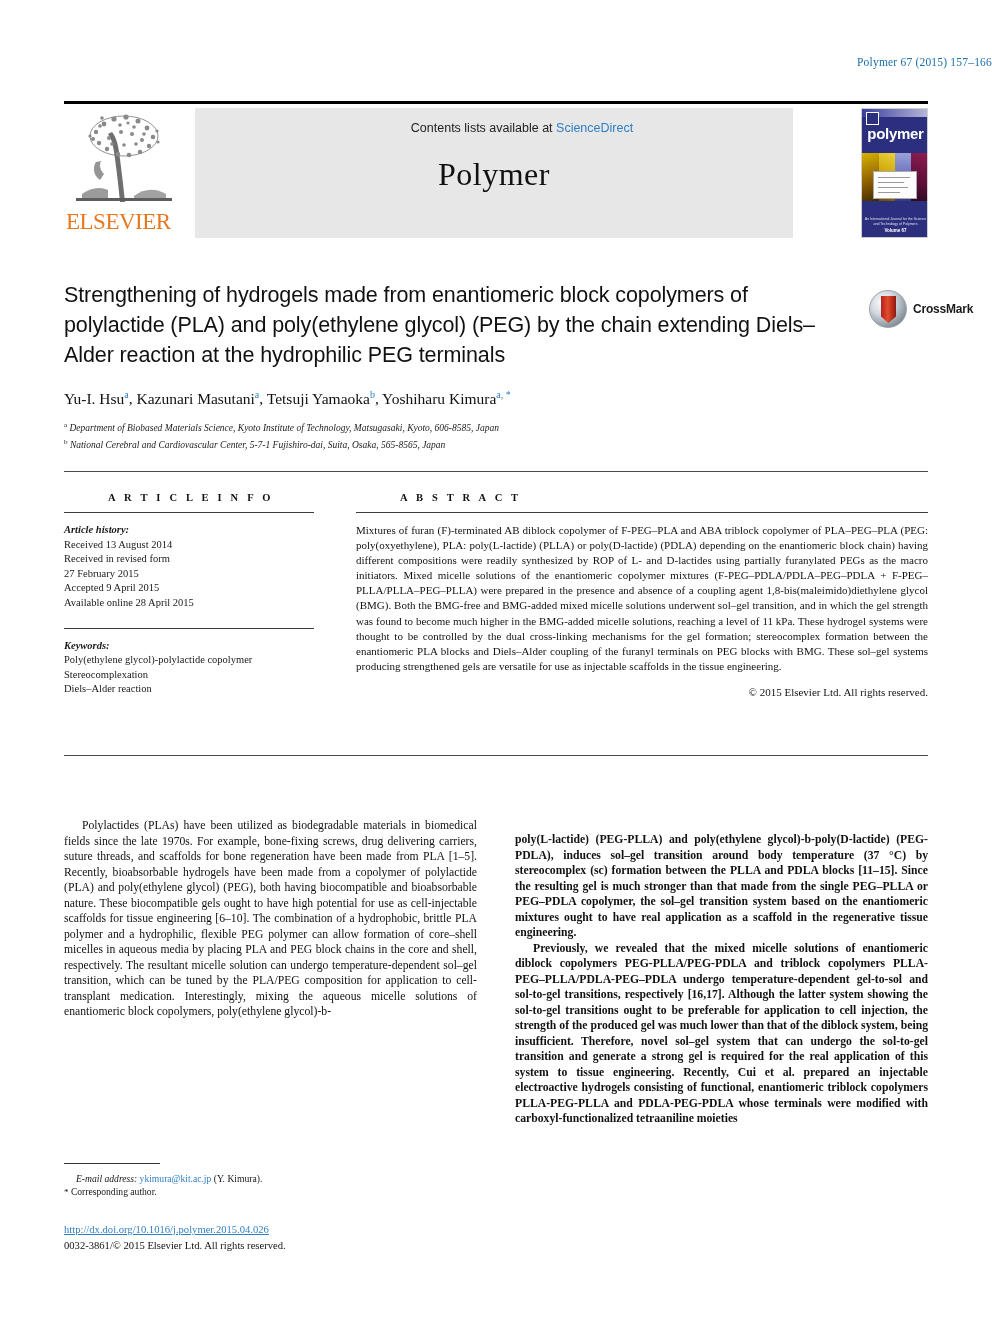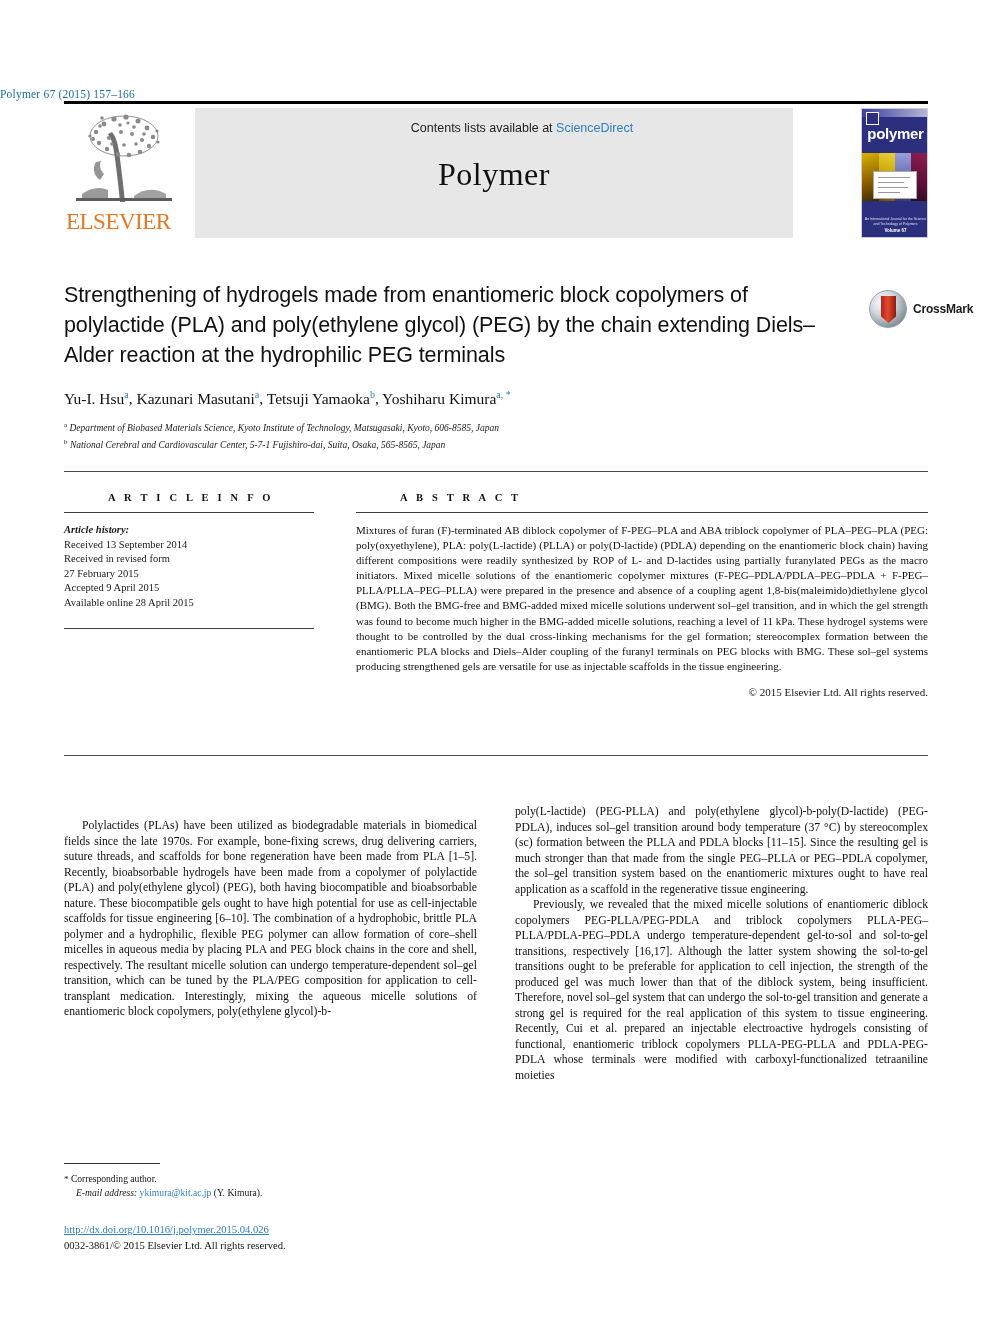--- a/index.html
+++ b/index.html
@@ -26,10 +26,10 @@
   
   .running-head {
     position: absolute;
-    top: 88px;
+    top: 56px;
     left: 0;
     width: 992px;
-    text-align: left;
+    text-align: right;
     font-family: "Liberation Serif", serif;
     font-size: 11.5px;
     color: #1a6ea8;

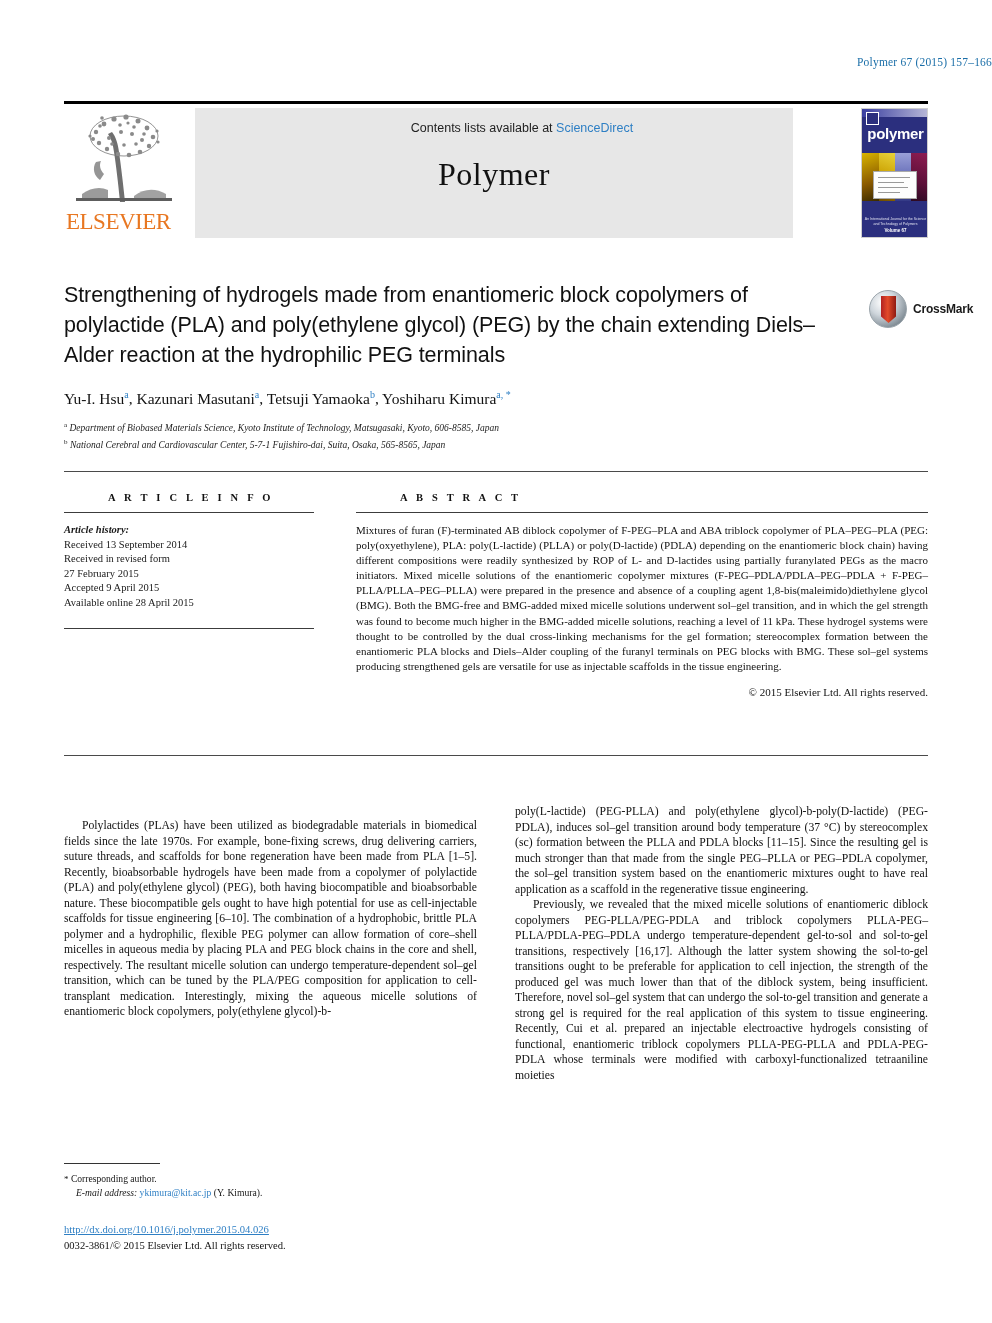--- a/index.html
+++ b/index.html
@@ -495,7 +495,7 @@
     <div class="thin-rule"></div>
     <div class="info-body">
       <div class="it">Article history:</div>
-      <div>Received 13 September 2014</div>
+      <div>Received 13 August 2014</div>
       <div>Received in revised form</div>
       <div>27 February 2015</div>
       <div>Accepted 9 April 2015</div>

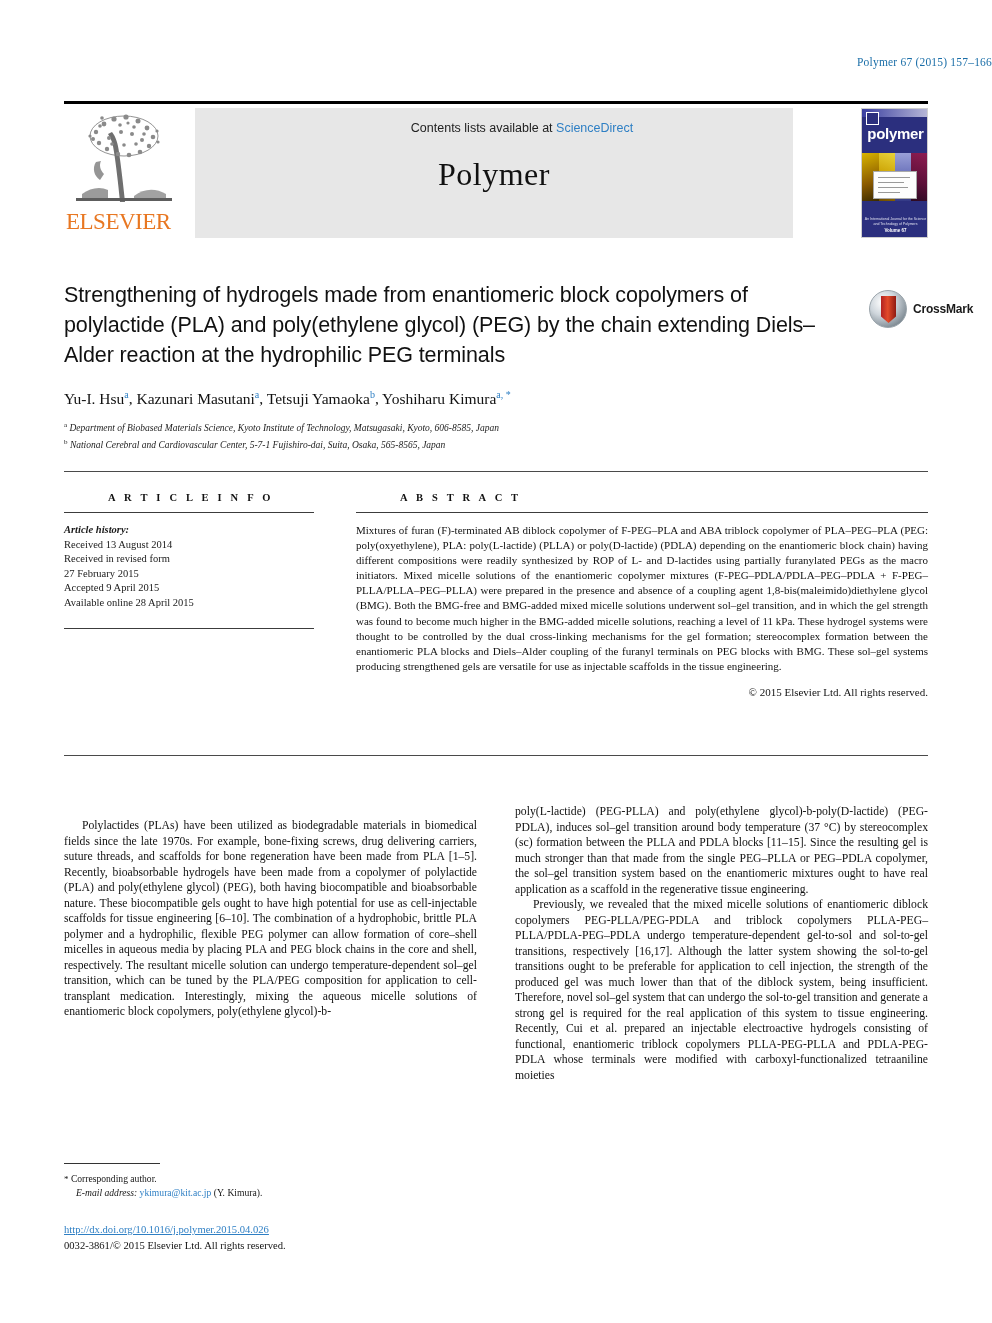--- a/index.html
+++ b/index.html
@@ -502,6 +502,12 @@
       <div>Available online 28 April 2015</div>
     </div>
     <div class="kw-rule"></div>
+    <div class="info-body">
+      <div class="it">Keywords:</div>
+      <div>Poly(ethylene glycol)-polylactide copolymer</div>
+      <div>Stereocomplexation</div>
+      <div>Diels–Alder reaction</div>
+    </div>
   </div>
 
   <div class="abs-col">

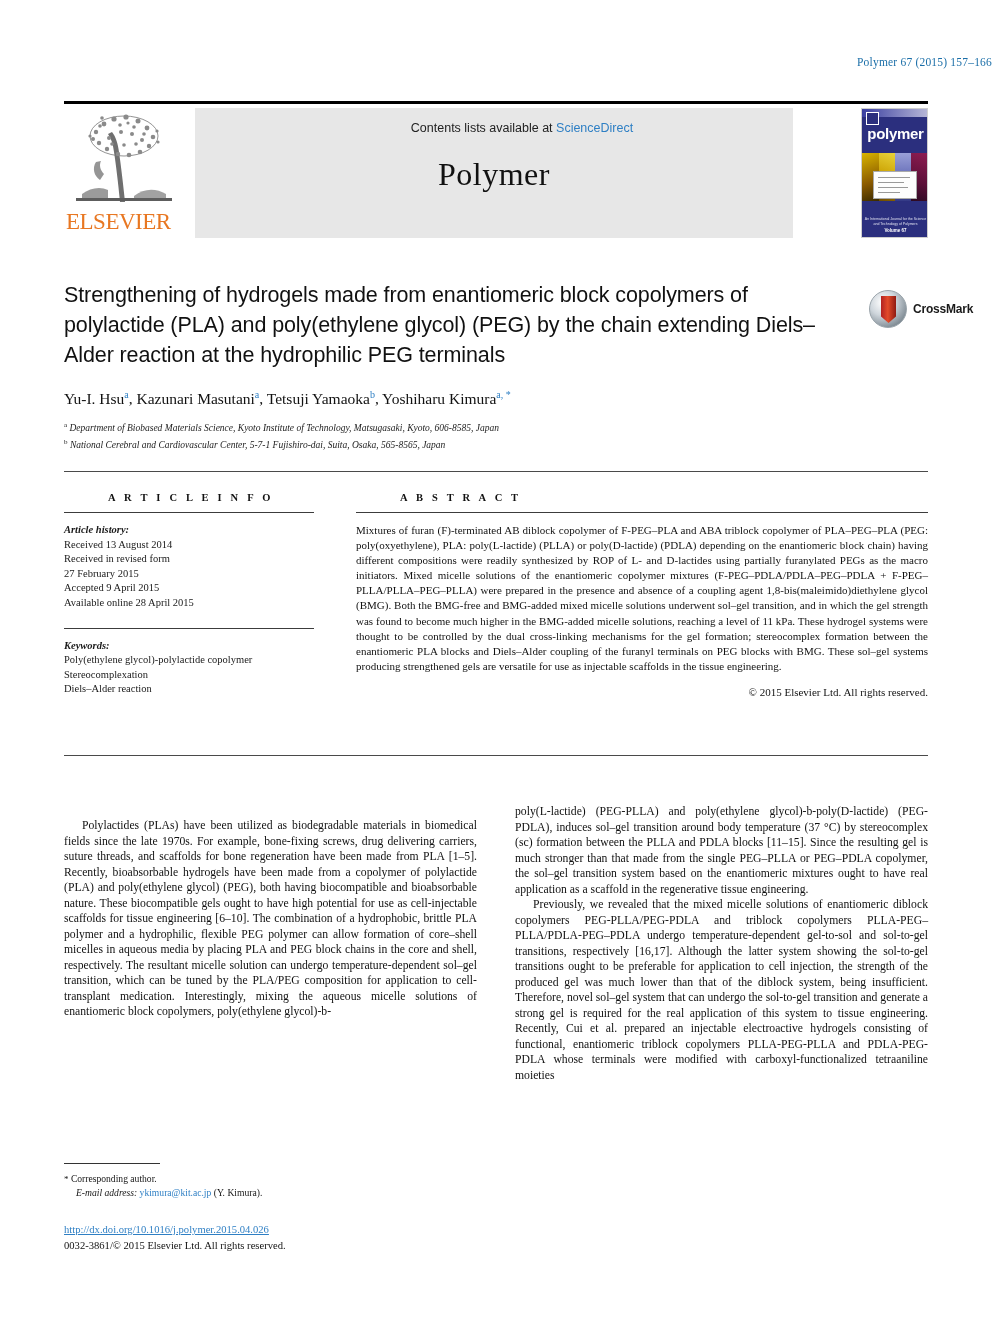--- a/index.html
+++ b/index.html
@@ -323,7 +323,7 @@
     color: #111;
   }
   .col-left { left: 64px; }
-  .col-right { left: 515px; top: 804px; }
+  .col-right { left: 515px; top: 832px; font-weight: bold; }
   .sec-heading {
     font-family: "Liberation Sans", sans-serif;
     font-size: 12.5px;

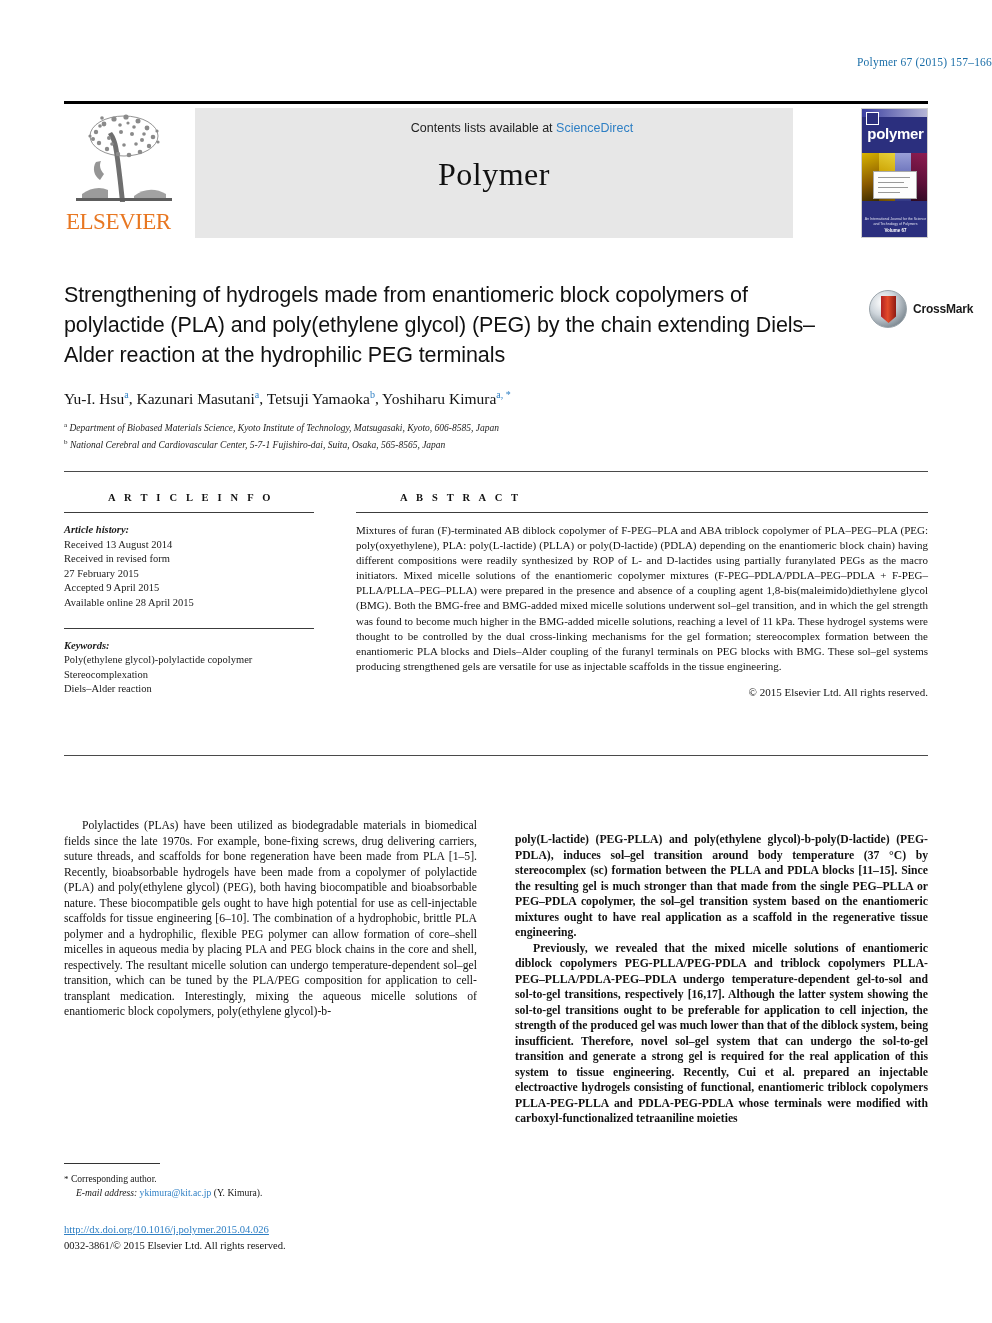--- a/index.html
+++ b/index.html
@@ -530,15 +530,15 @@
 
   <div class="foot-rule"></div>
   <div class="footnote">
-    <div>
-      <span class="star">*</span>
-      <span>Corresponding author.</span>
-    </div>
     <div style="padding-left:12px;">
       <span class="em-label">E-mail address:</span>
       <span class="mail">ykimura@kit.ac.jp</span>
       <span>(Y. Kimura).</span>
     </div>
+    <div>
+      <span class="star">*</span>
+      <span>Corresponding author.</span>
+    </div>
   </div>
 
   <div class="doi">http://dx.doi.org/10.1016/j.polymer.2015.04.026</div>

